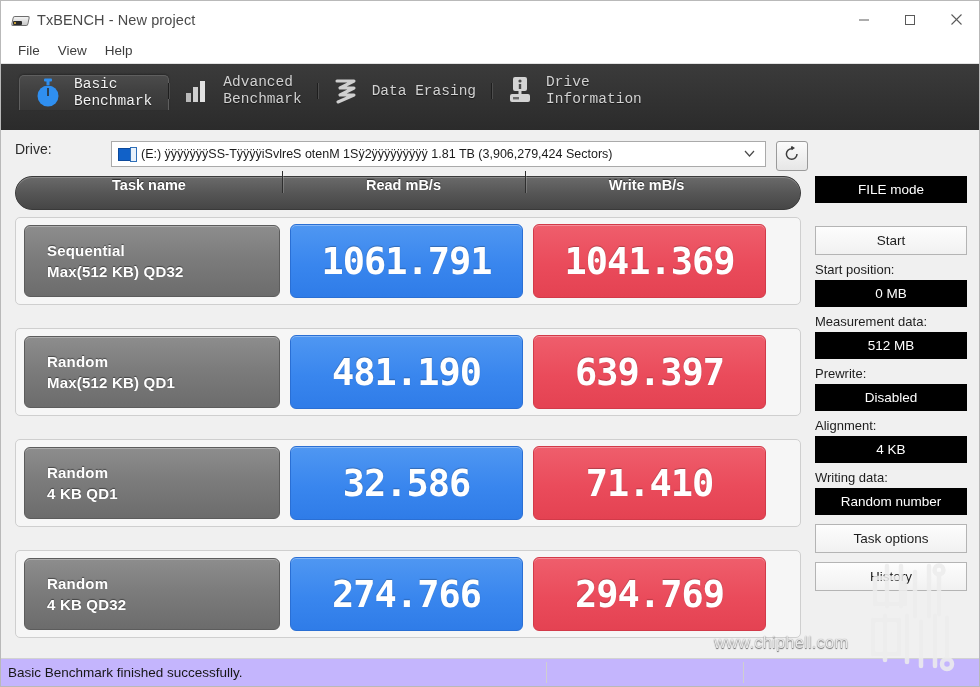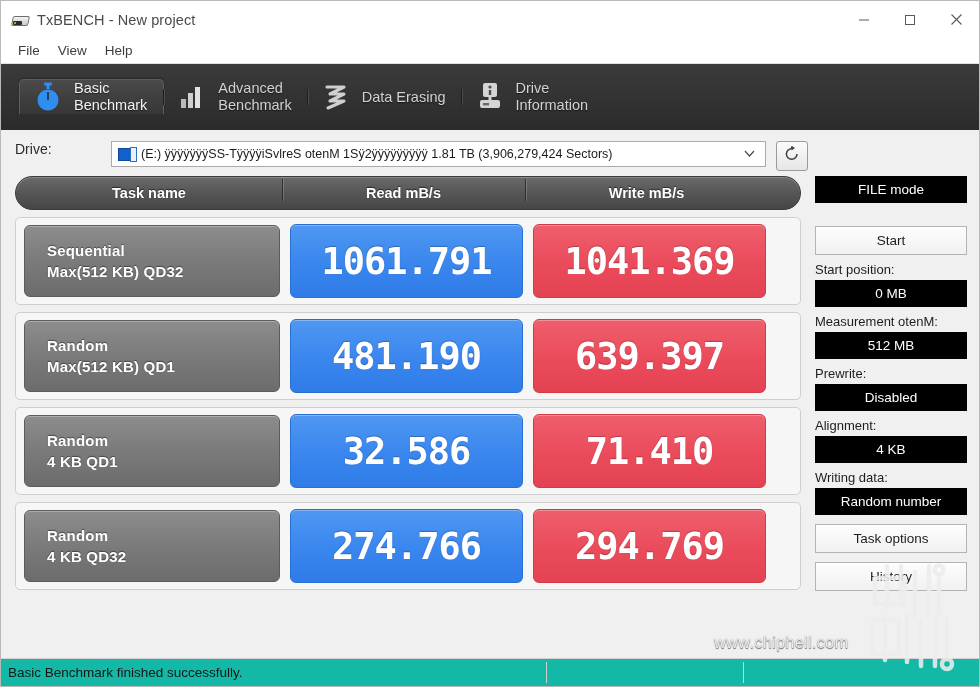--- a/index.html
+++ b/index.html
@@ -74,10 +74,11 @@
   .tabstrip {
     height: 66px; min-height: 66px;
     background: linear-gradient(#3b3b3b, #323232 55%, #2b2b2b);
-    display: flex; align-items: flex-end;
+    display: flex; align-items: center;
     padding: 4px 0 16px 18px;
     box-sizing: border-box;
     position: relative;
+    font-family: Liberation Mono, monospace;
   }
   .tab {
     display: flex; align-items: center;

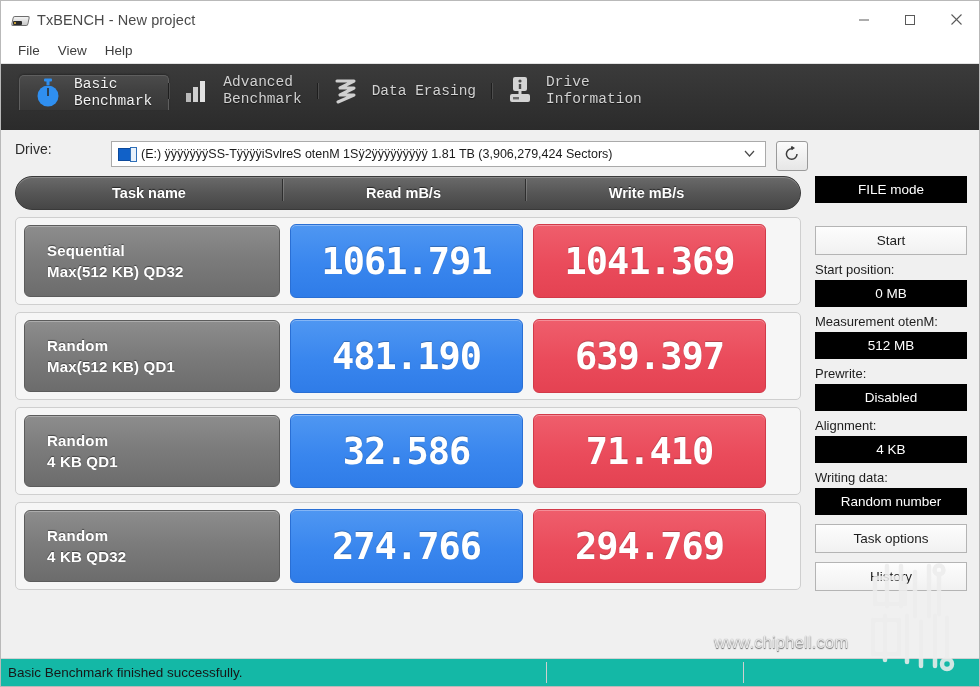--- a/index.html
+++ b/index.html
@@ -163,7 +163,7 @@
     height: 32px;
     background: linear-gradient(#6a6a6a, #565656 50%, #464646);
     border: 1px solid #3a3a3a; border-radius: 17px;
-    display: flex; align-items: center;
+    display: flex; align-items: flex-start;
     box-shadow: inset 0 1px 0 rgba(255,255,255,.22);
   }
   .th {

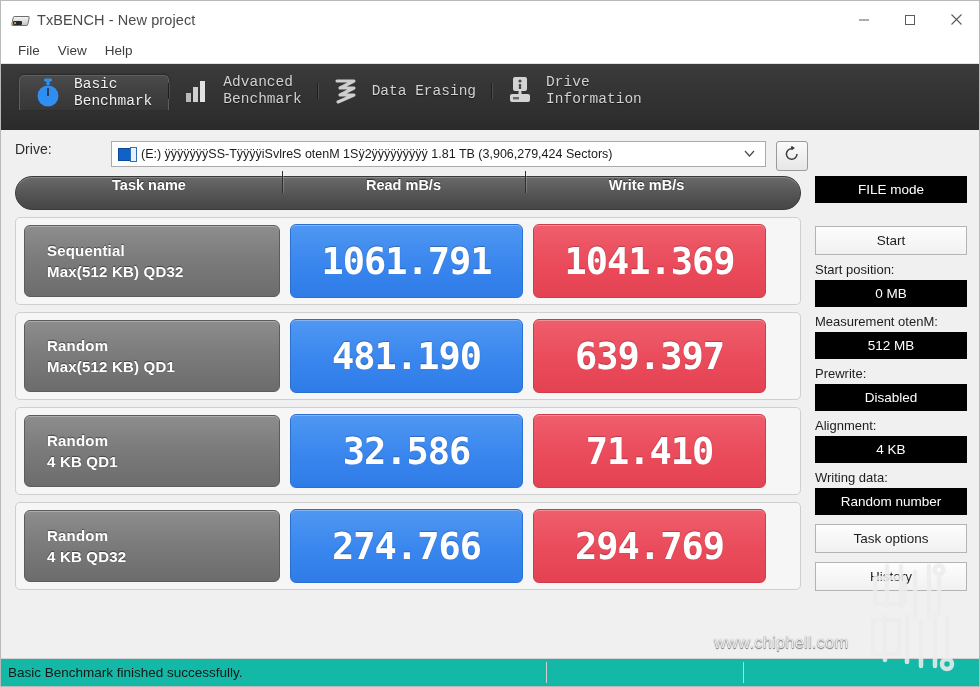--- a/index.html
+++ b/index.html
@@ -178,7 +178,7 @@
     content: ""; position: absolute; left: 0; top: -6px; height: 22px;
     width: 1px; background: #2e2e2e; box-shadow: 1px 0 0 rgba(255,255,255,.18);
   }
-  .rows { margin-top: 7px; display: flex; flex-direction: column; gap: 7px; }
+  .rows { margin-top: 7px; display: flex; flex-direction: column; gap: 23px; }
   .row {
     height: 88px;
     background: #f6f6f6;

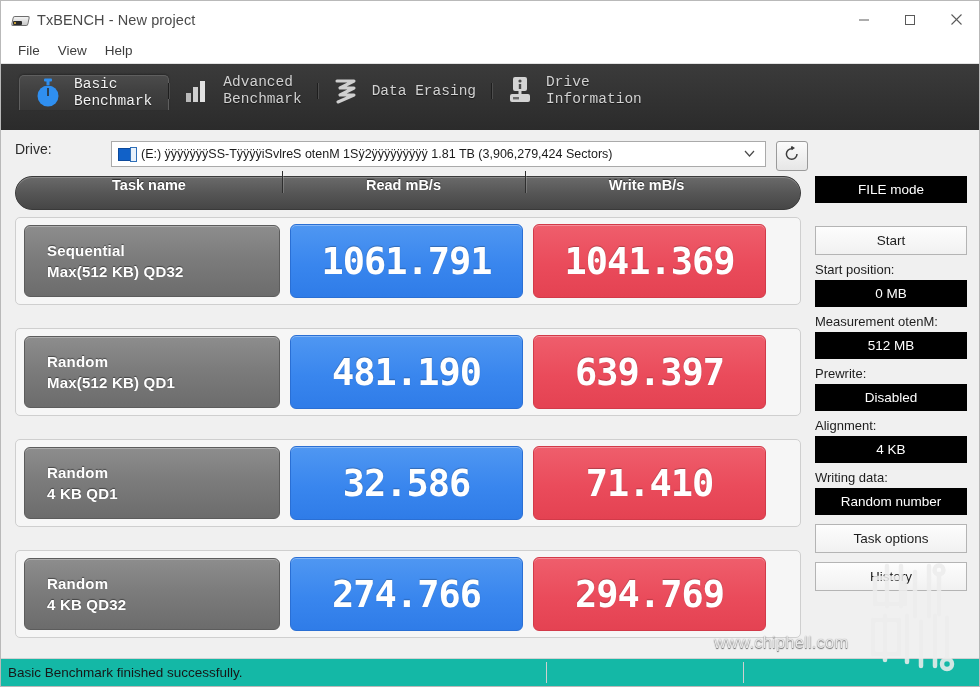--- a/index.html
+++ b/index.html
@@ -442,7 +442,7 @@
         <div class="side-btn">Start</div>
         <div class="side-label">Start position:</div>
         <div class="side-dark">0 MB</div>
-        <div class="side-label">Measurement otenM:</div>
+        <div class="side-label">Measurement data:</div>
         <div class="side-dark">512 MB</div>
         <div class="side-label">Prewrite:</div>
         <div class="side-dark">Disabled</div>

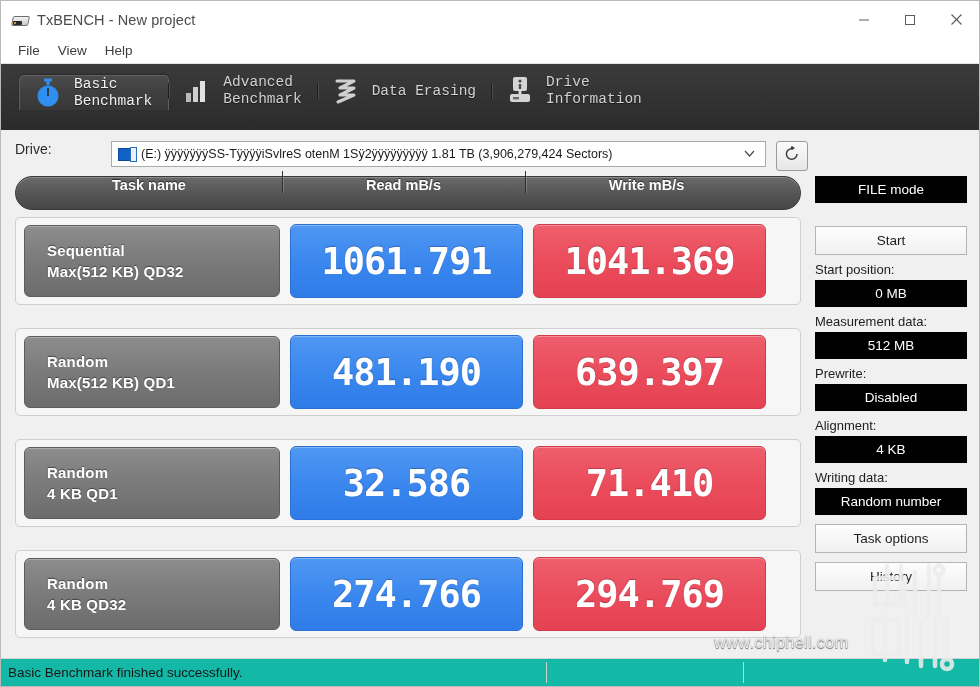--- a/index.html
+++ b/index.html
@@ -239,7 +239,7 @@
   
   .statusbar {
     height: 27px; min-height: 27px;
-    background: #14b8a6;
+    background: #c4b5fd;
     border-top: 1px solid #d2d2d2;
     display: flex; align-items: center;
     position: relative;

